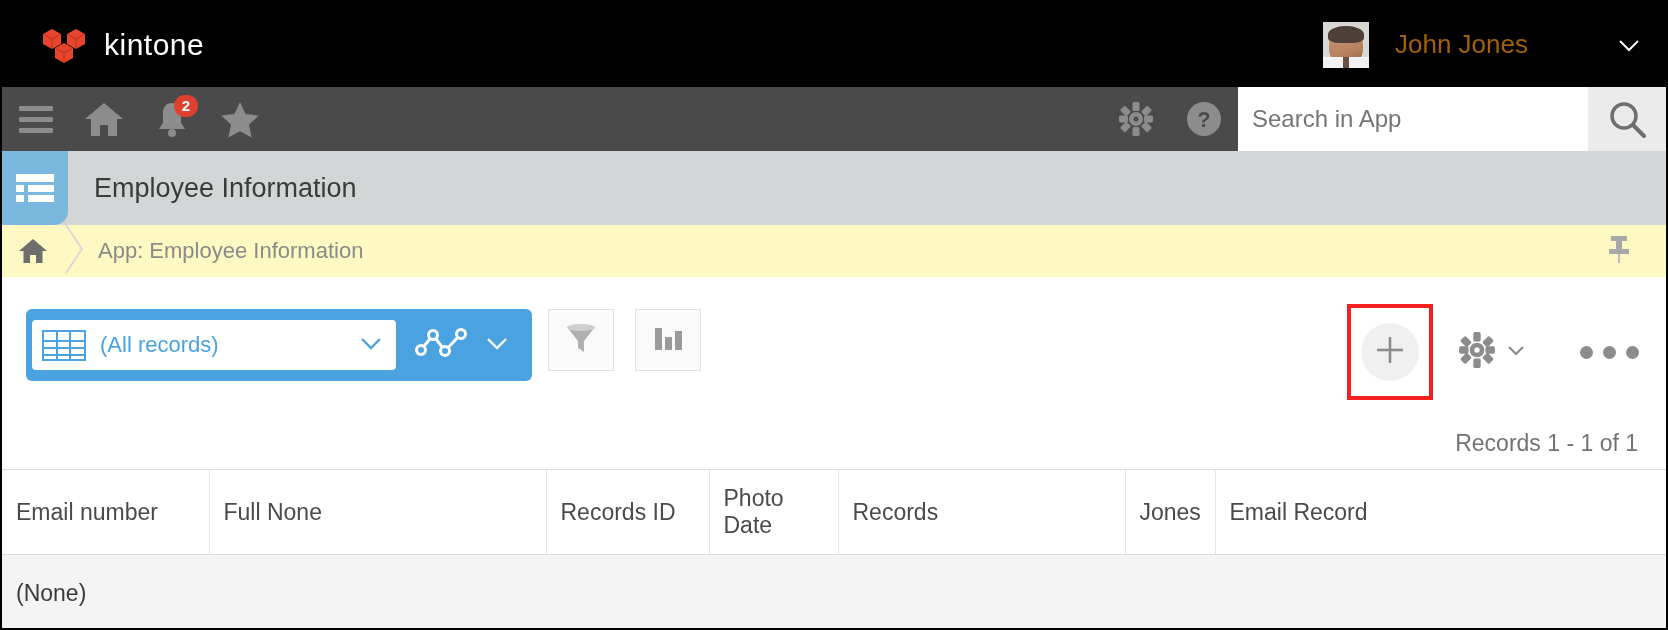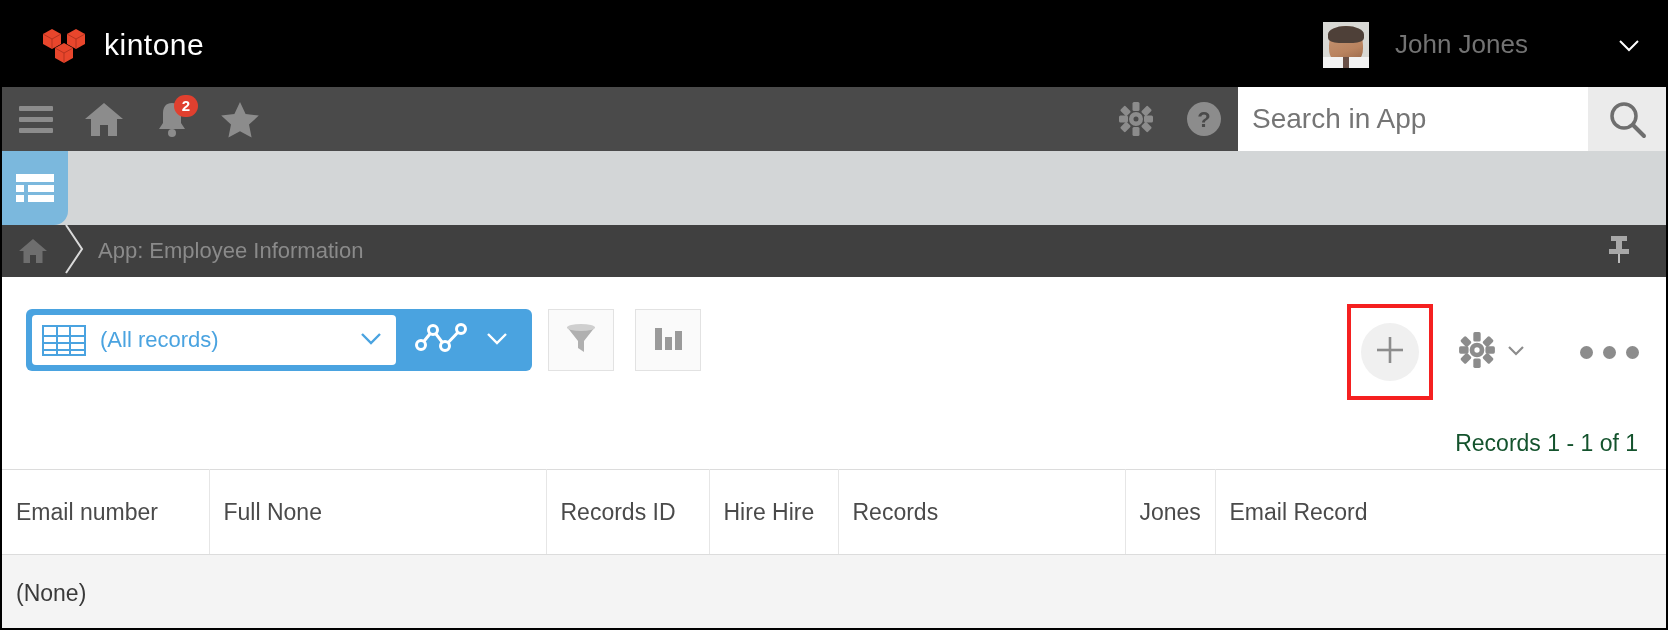--- a/index.html
+++ b/index.html
@@ -50,7 +50,7 @@
     width:6px; height:11px; background:#6a5148;
   }
   .user-name {
-    color:#737373; font-size:26px; margin-left:26px; font-weight:400;
+    color:#a16207; font-size:26px; margin-left:26px; font-weight:400;
     white-space:nowrap;
   }
   .user-caret { margin-left:86px; width:30px; height:30px; }

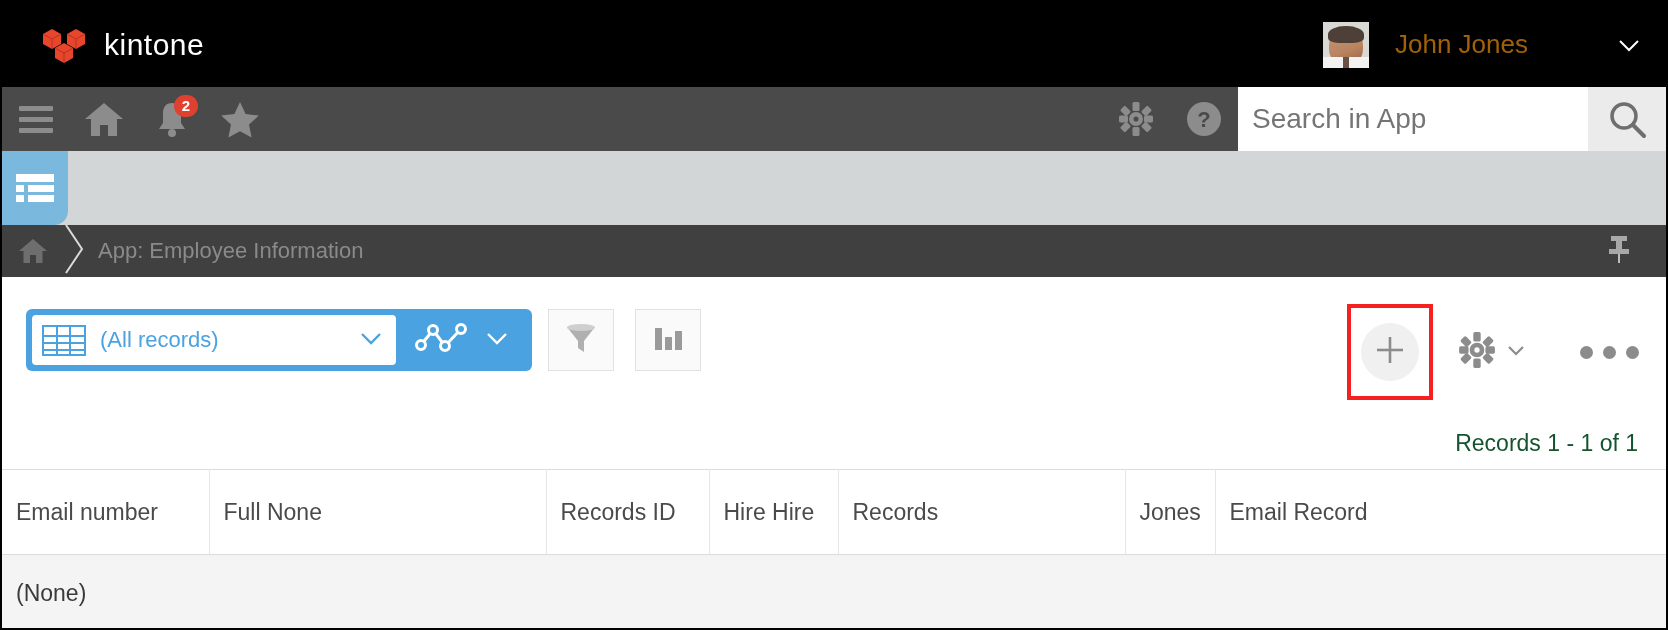--- a/index.html
+++ b/index.html
@@ -83,7 +83,7 @@
     align-items:center; padding-left:14px;
   }
   .search-box input {
-    border:none; outline:none; font-size:28px; color:#3b82f6;
+    border:none; outline:none; font-size:24px; color:#3b82f6;
     font-family:"Liberation Sans", sans-serif; width:100%;
     background:transparent;
   }

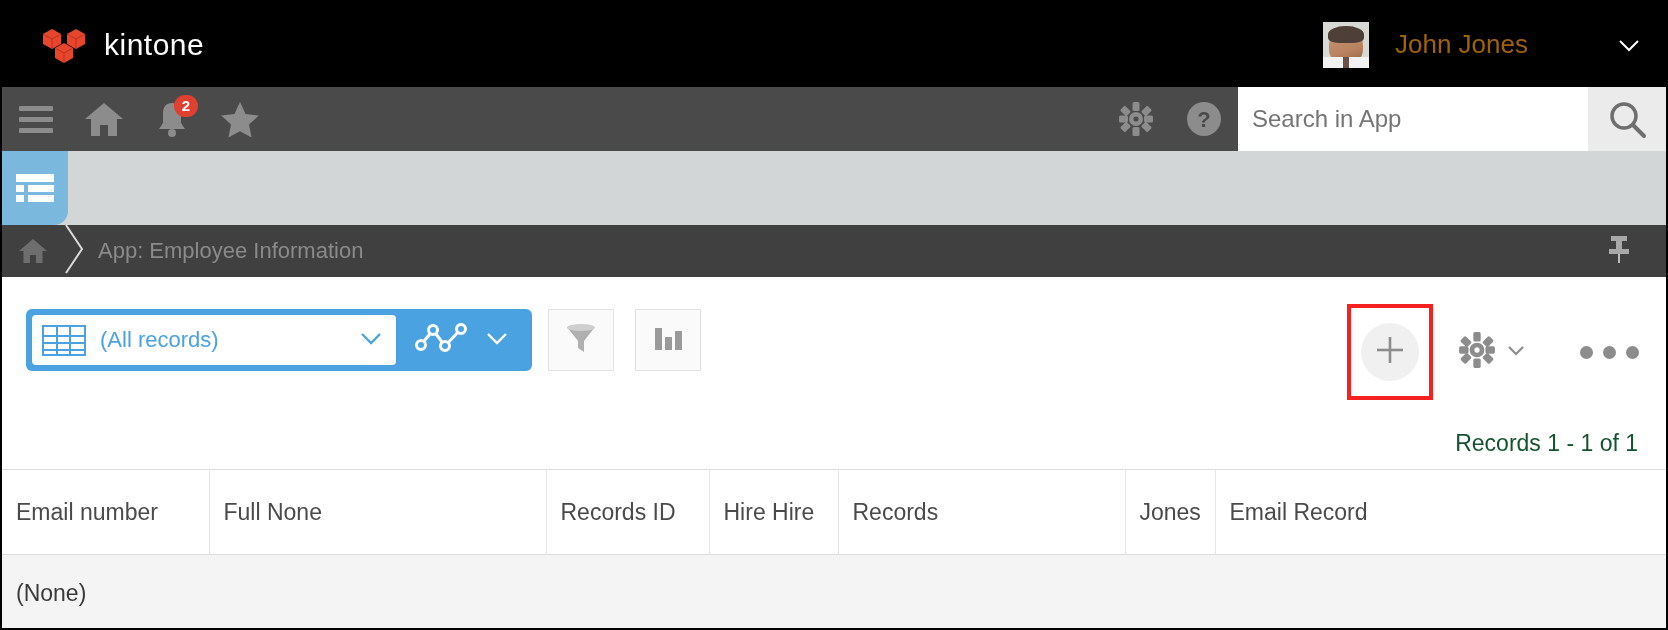--- a/index.html
+++ b/index.html
@@ -314,6 +314,7 @@
           </div>
       </div>
     </div>
+    <div class="app-title">Employee Information</div>
   </div>
 
   <div class="crumb-bar">

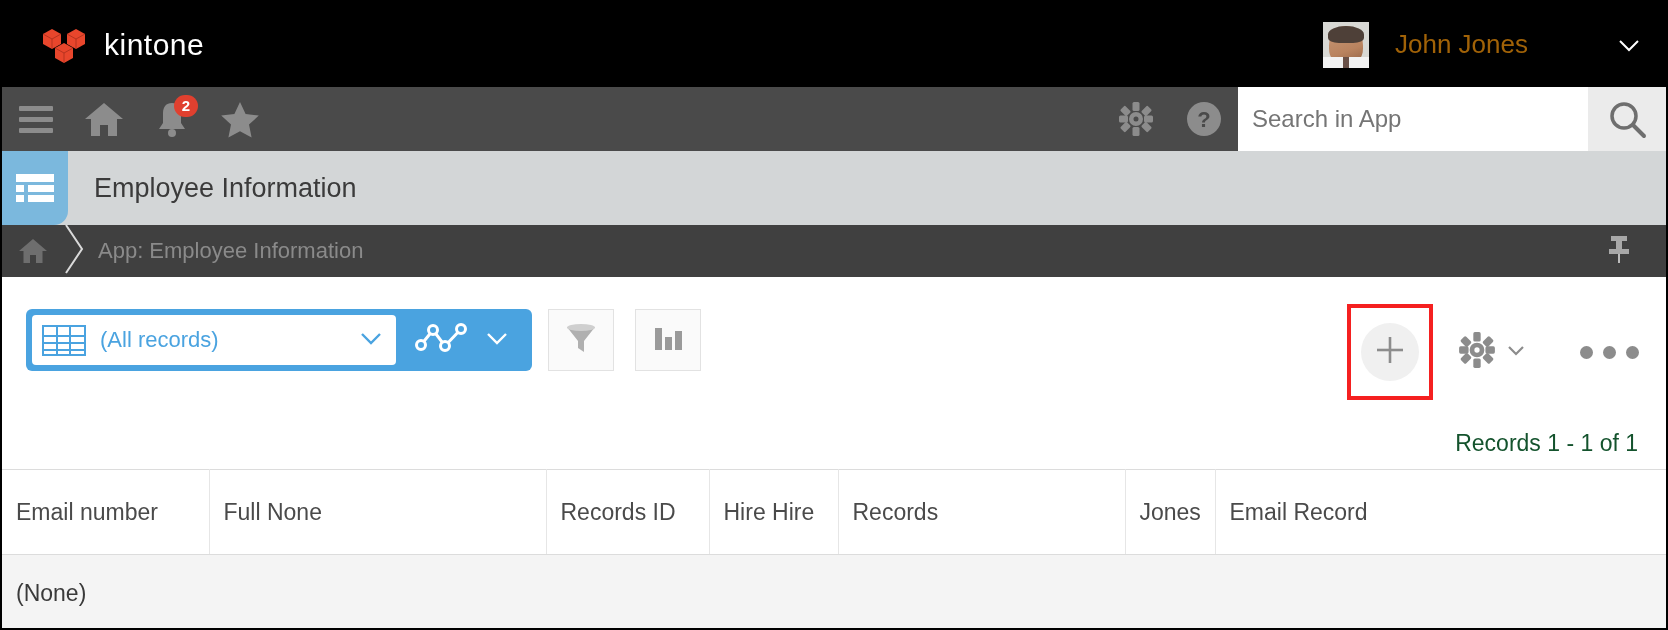--- a/index.html
+++ b/index.html
@@ -116,7 +116,7 @@
   
   .crumb-bar {
     position:absolute; top:223px; left:0; width:100%; height:52px;
-    background:#404040; display:flex; align-items:center;
+    background:#fef9c3; display:flex; align-items:center;
   }
   .crumb-home { margin-left:16px; display:flex; align-items:center; cursor:pointer; }
   .crumb-sep { margin:0 12px; }

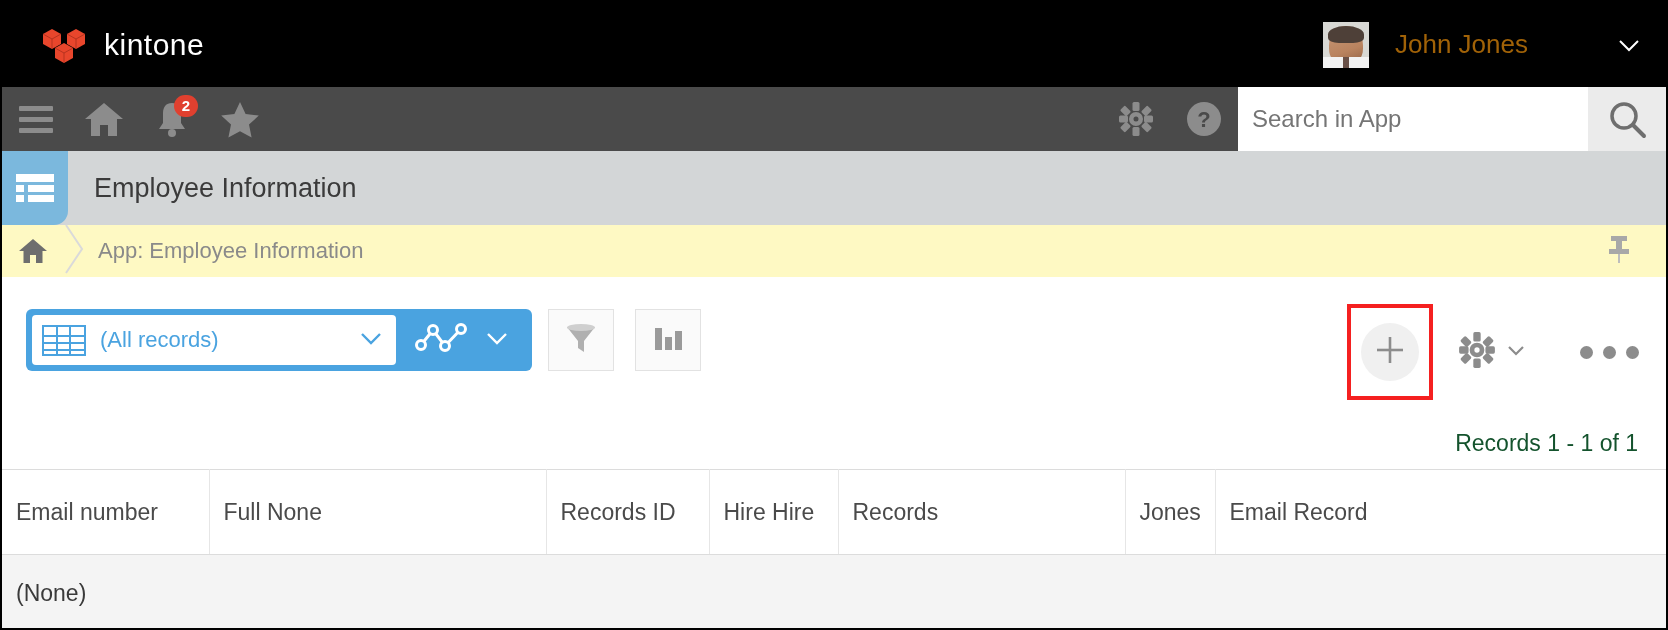--- a/index.html
+++ b/index.html
@@ -129,7 +129,7 @@
     background:#ffffff;
   }
   .view-select {
-    position:absolute; left:24px; top:27px; height:62px;
+    position:absolute; left:24px; top:27px; height:72px;
     background:#4aa3e0; border-radius:6px; display:flex; align-items:center;
     padding:6px; cursor:pointer;
   }

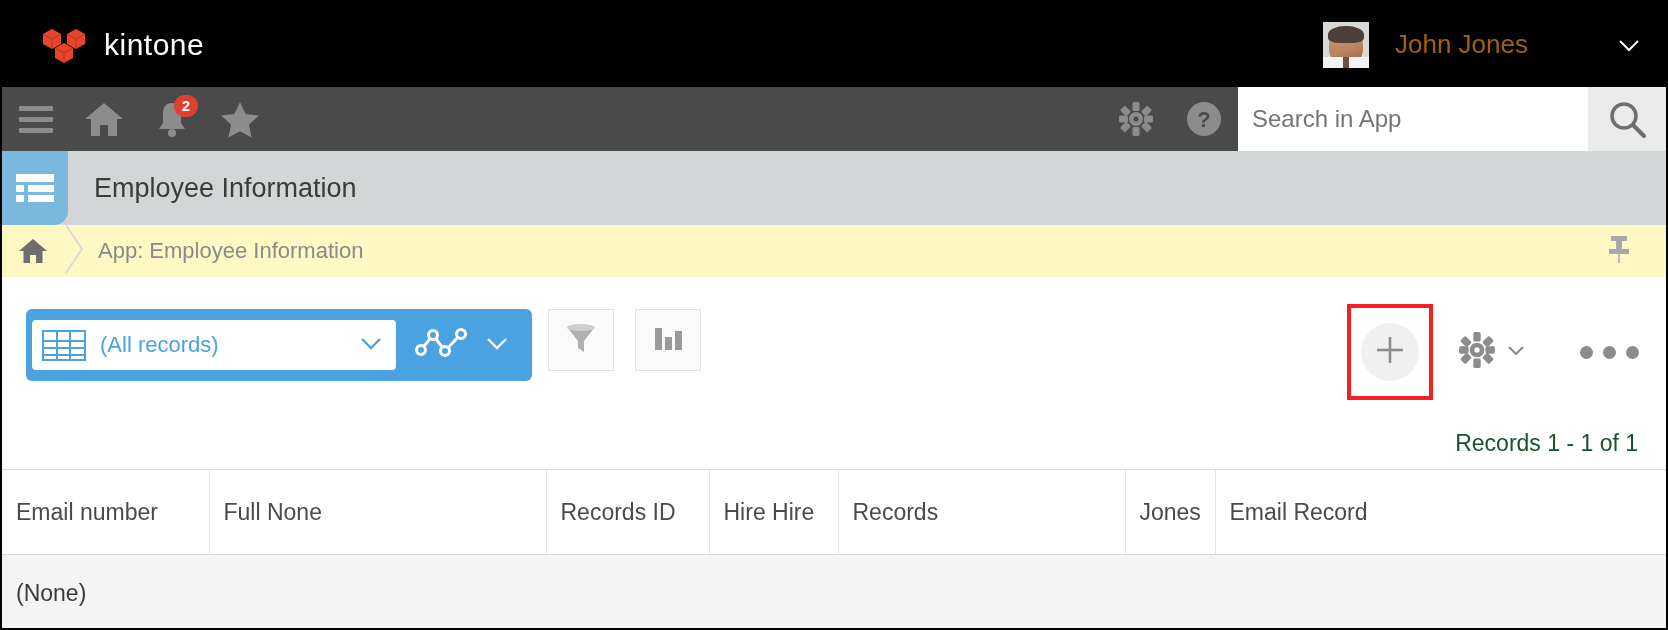--- a/index.html
+++ b/index.html
@@ -173,7 +173,7 @@
 
   .rec-count {
     position:absolute; right:28px; top:428px;
-    font-size:23px; color:#14532d;
+    font-size:23px; color:#737373;
   }
 
   

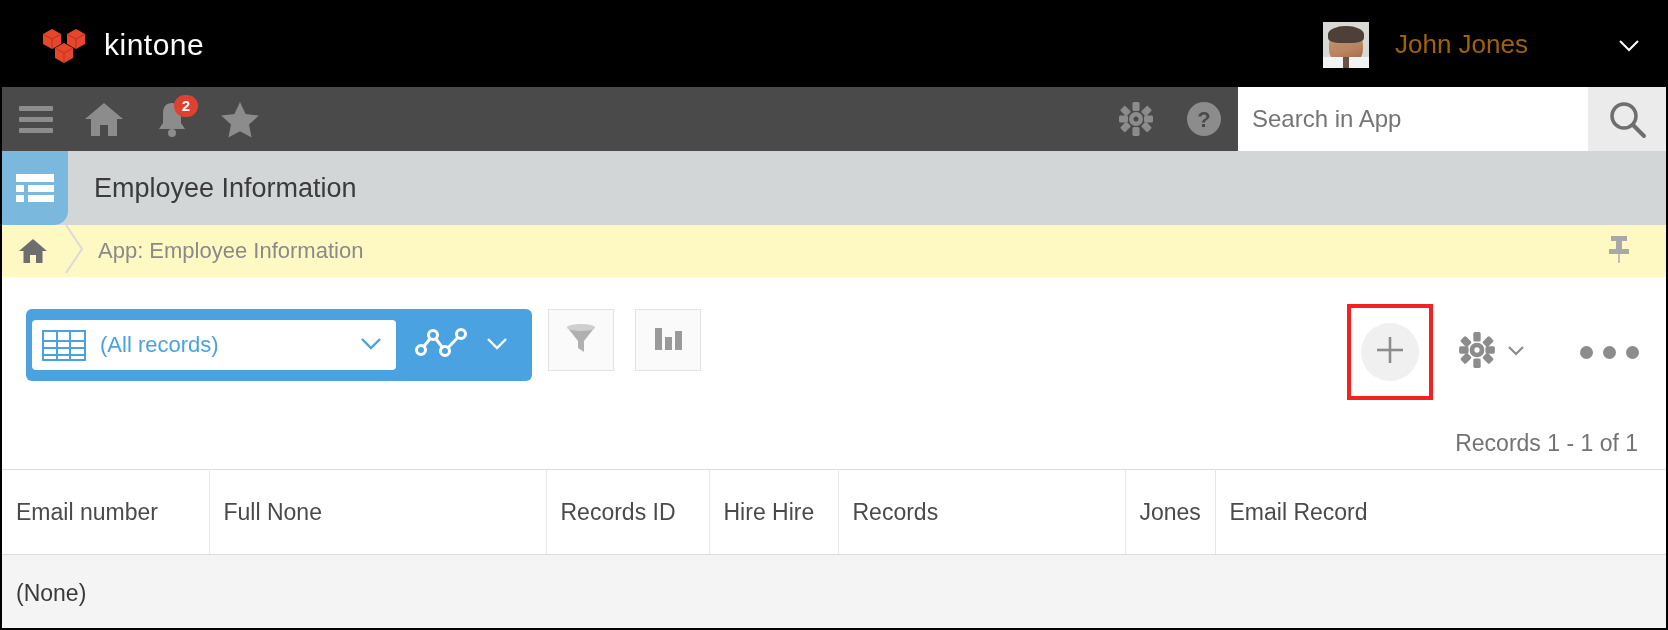--- a/index.html
+++ b/index.html
@@ -456,7 +456,7 @@
           <th>Email number</th>
           <th>Full None</th>
           <th>Records ID</th>
-          <th>Hire Hire</th>
+          <th>Photo Date</th>
           <th>Records</th>
           <th>Jones</th>
           <th>Email Record</th>

